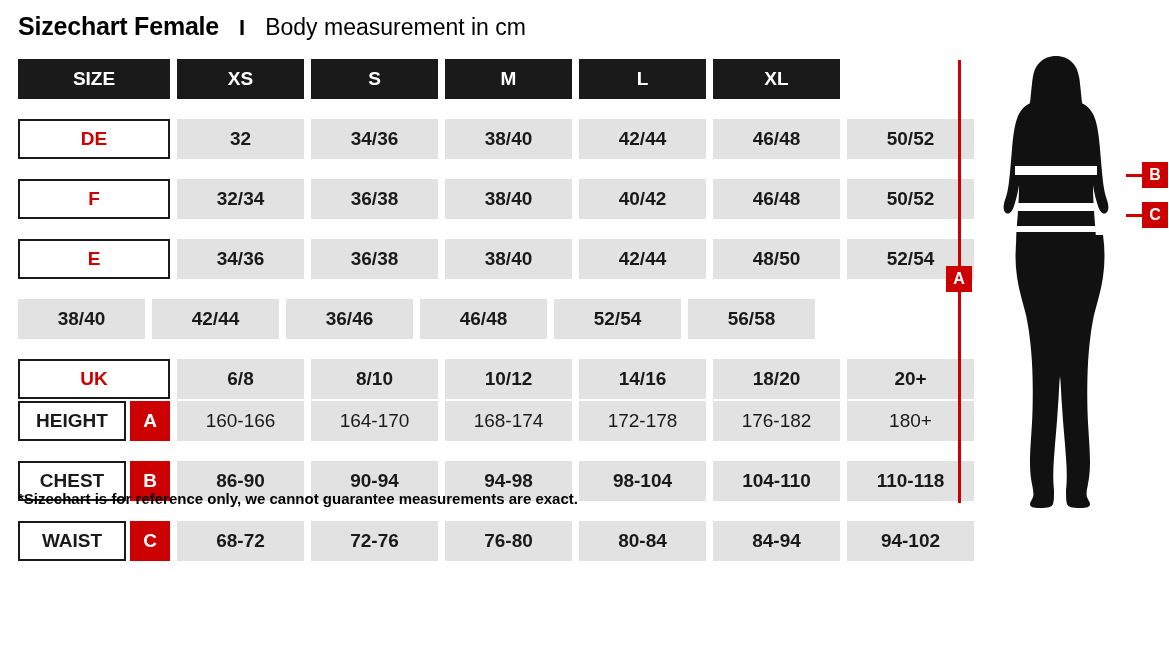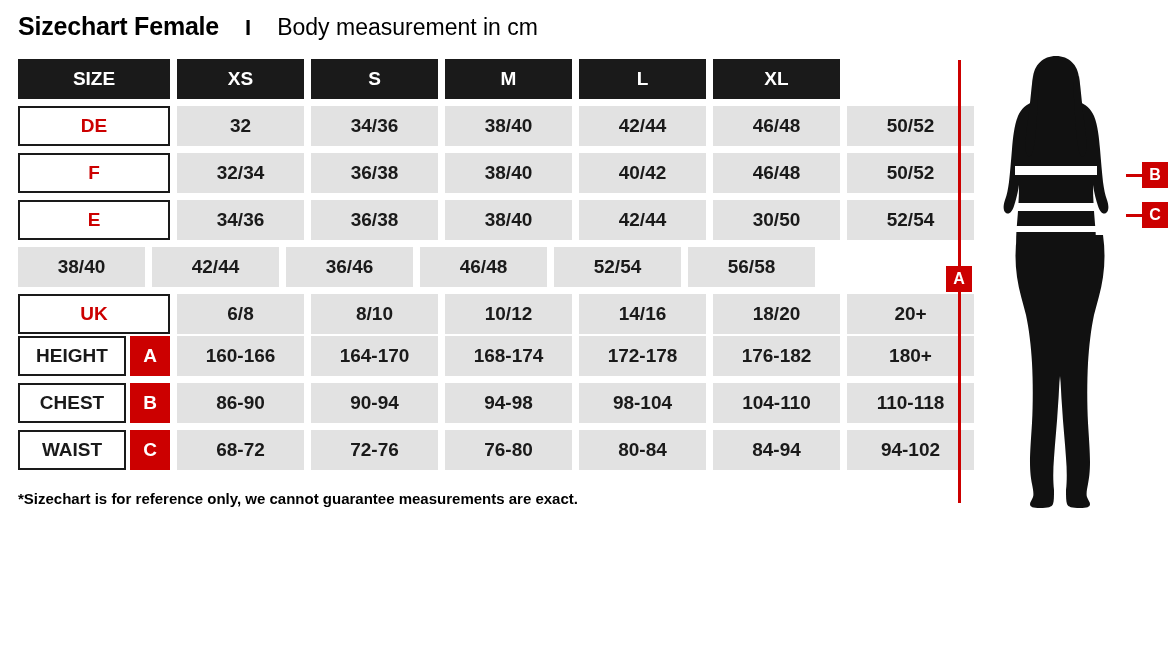--- a/index.html
+++ b/index.html
@@ -24,7 +24,7 @@
     top: 12px;
     display: flex;
     align-items: baseline;
-    gap: 12px;
+    gap: 6px;
     white-space: nowrap;
   }
   .title-main {

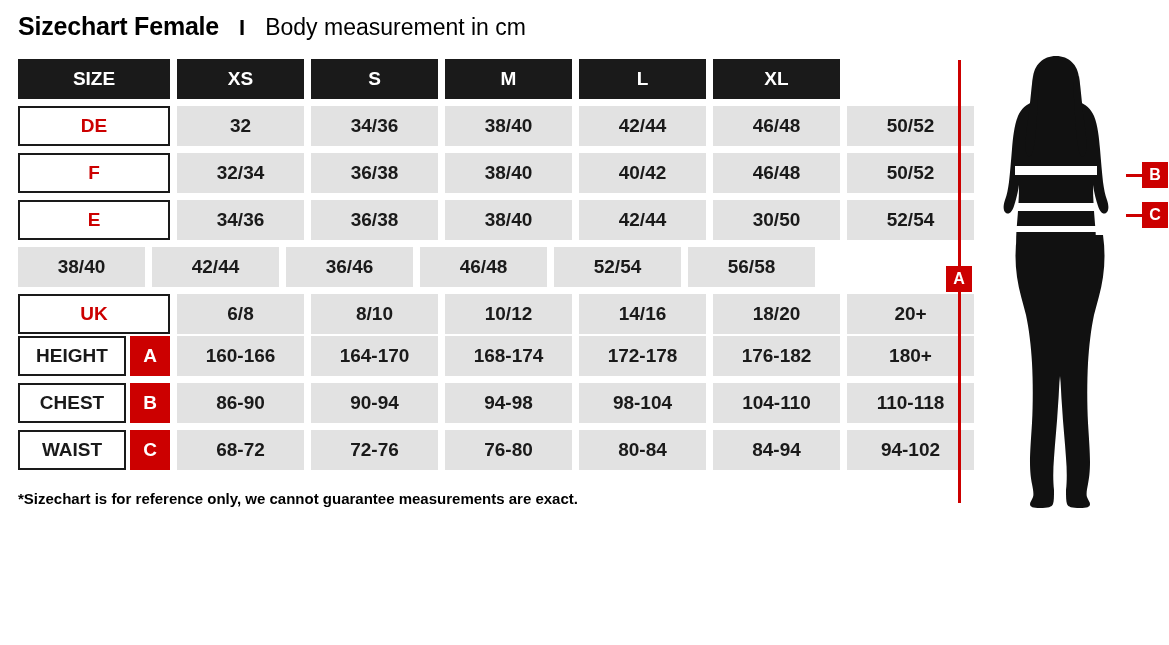--- a/index.html
+++ b/index.html
@@ -52,7 +52,7 @@
   .row {
     display: flex;
     height: 40px;
-    margin-bottom: 7px;
+    margin-bottom: 20px;
   }
   .row.gap-after { margin-bottom: 2px; }
 

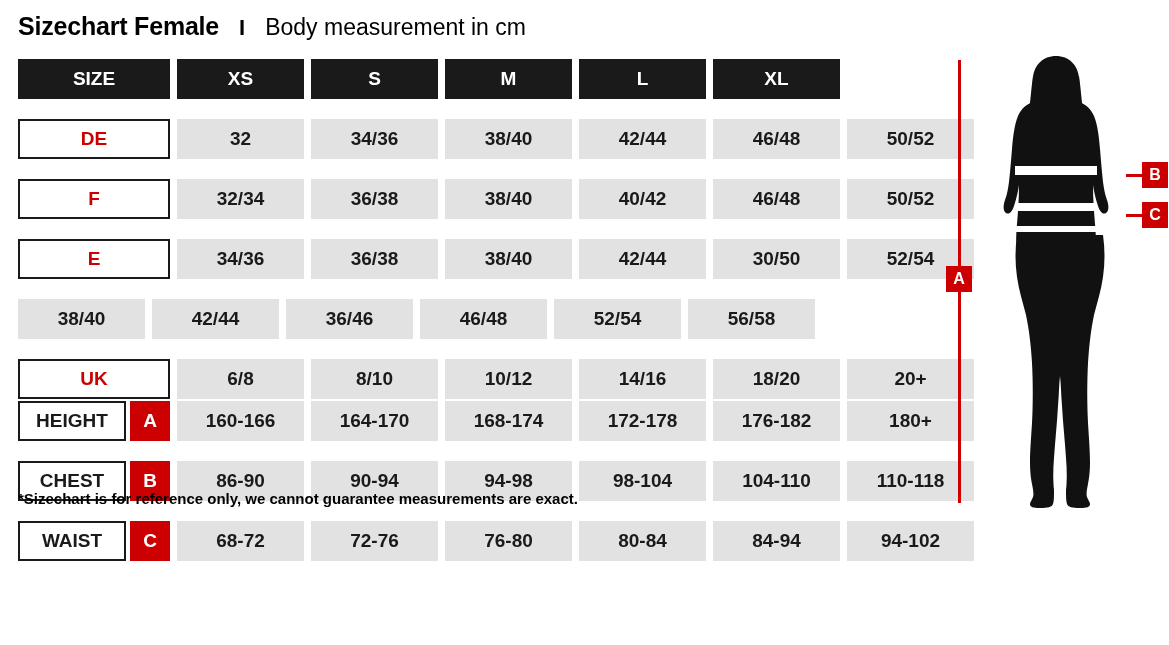--- a/index.html
+++ b/index.html
@@ -232,7 +232,7 @@
       <div class="cell c-val data">36/38</div>
       <div class="cell c-val data">38/40</div>
       <div class="cell c-val data">42/44</div>
-      <div class="cell c-val data">30/50</div>
+      <div class="cell c-val data">48/50</div>
       <div class="cell c-val data">52/54</div>
     </div>
 

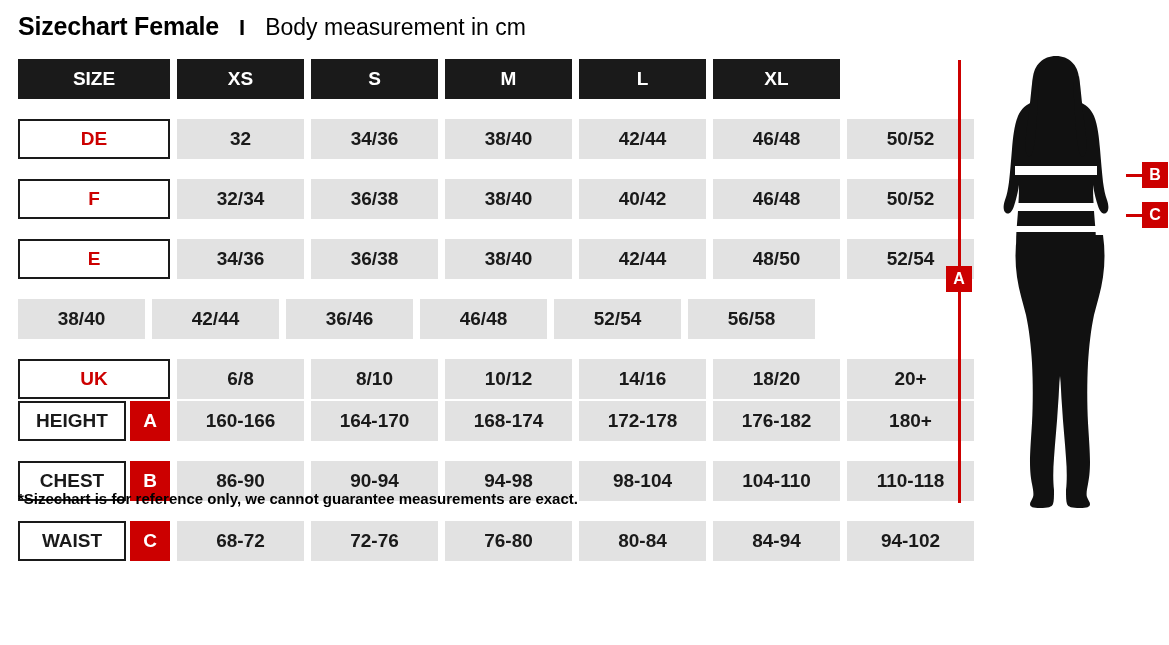--- a/index.html
+++ b/index.html
@@ -87,7 +87,7 @@
     font-size: 19px;
     font-weight: bold;
   }
-  .data.bold { font-weight: bold; text-align: center; }
+  .data.bold { font-weight: normal; text-align: center; }
 
   
   .lbl-measure {

